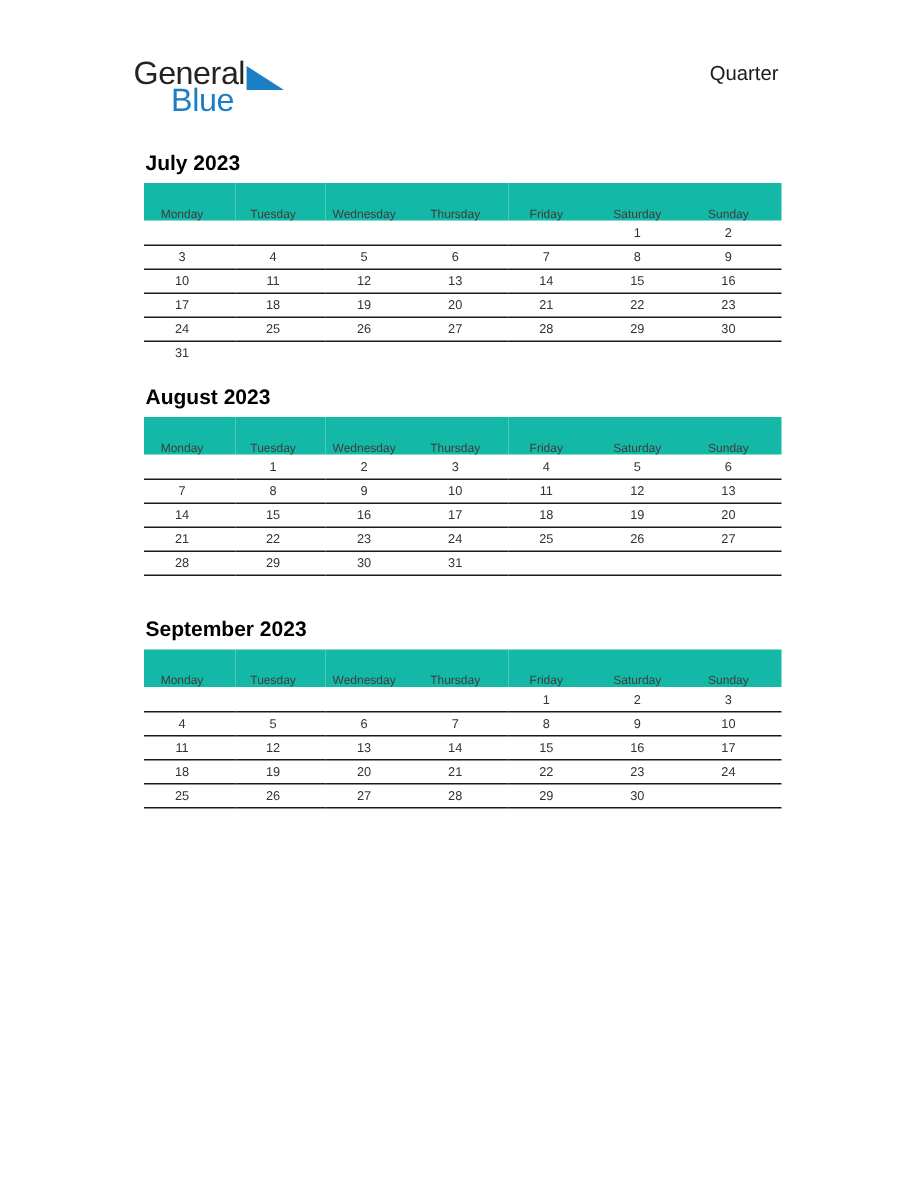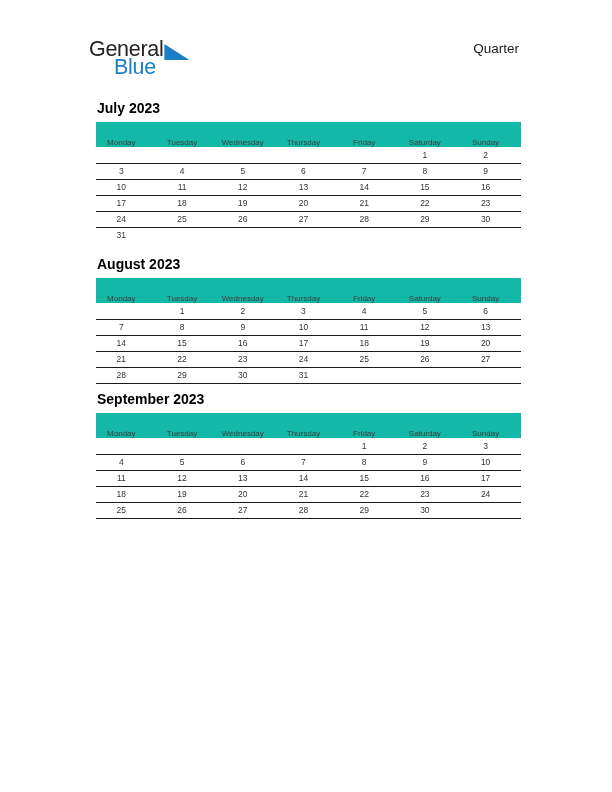--- a/index.html
+++ b/index.html
@@ -39,7 +39,7 @@
   .month { position:absolute; left:96px; width:425px; }
   .month-0 { top:101px; }
   .month-1 { top:257px; }
-  .month-2 { top:392px; }
+  .month-2 { top:412px; }
   .month-title {
     font-size:14px; font-weight:bold; color:#000000;
     line-height:14px; margin:0 0 7px 1px;

